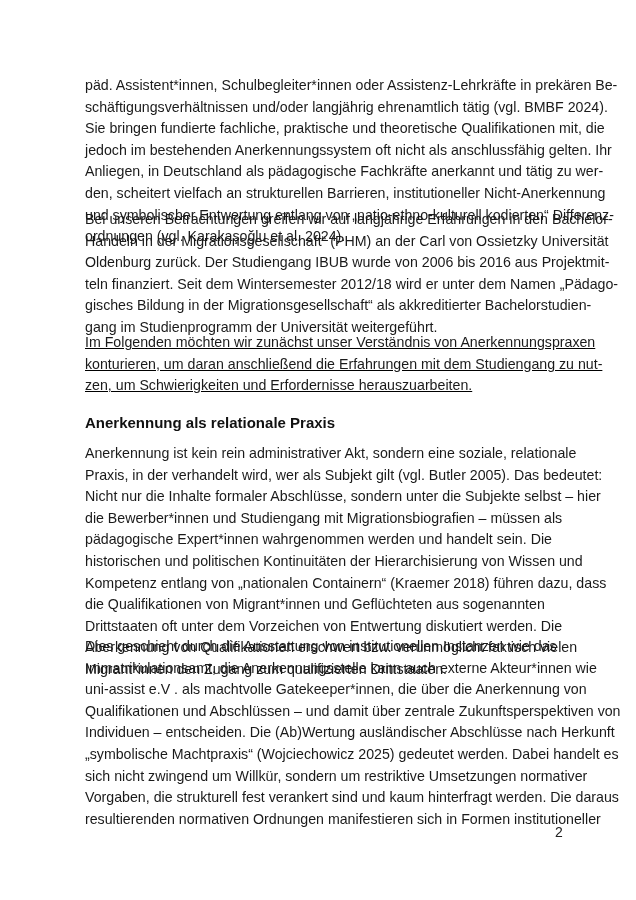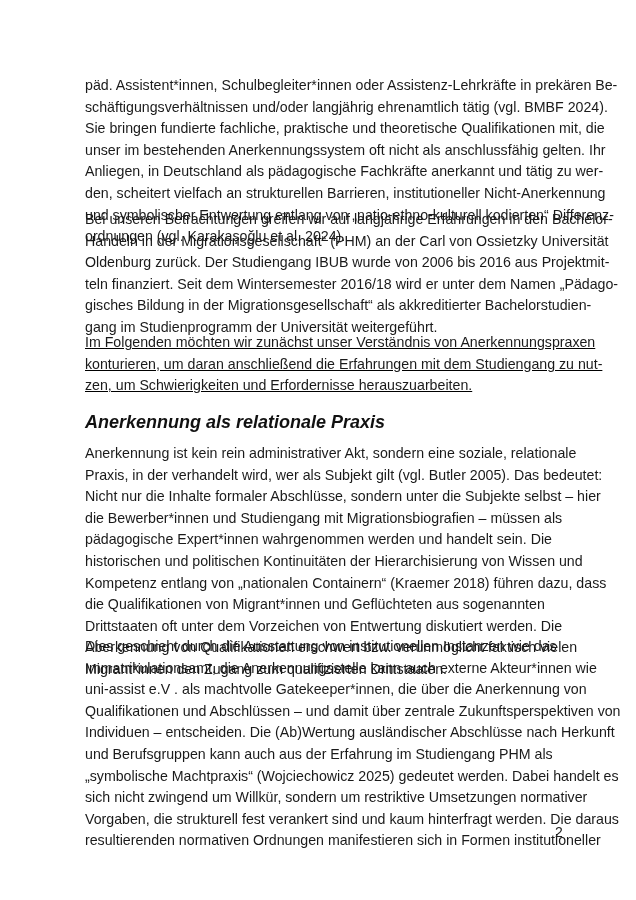--- a/index.html
+++ b/index.html
@@ -36,7 +36,7 @@
     <span class="line">päd. Assistent*innen, Schulbegleiter*innen oder Assistenz-Lehrkräfte in prekären Be-</span>
     <span class="line">schäftigungsverhältnissen und/oder langjährig ehrenamtlich tätig (vgl. BMBF 2024).</span>
     <span class="line">Sie bringen fundierte fachliche, praktische und theoretische Qualifikationen mit, die</span>
-    <span class="line">unser im bestehenden Anerkennungssystem oft nicht als anschlussfähig gelten. Ihr</span>
+    <span class="line">jedoch im bestehenden Anerkennungssystem oft nicht als anschlussfähig gelten. Ihr</span>
     <span class="line">Anliegen, in Deutschland als pädagogische Fachkräfte anerkannt und tätig zu wer-</span>
     <span class="line">den, scheitert vielfach an strukturellen Barrieren, institutioneller Nicht-Anerkennung</span>
     <span class="line">und symbolischer Entwertung entlang von „natio-ethno-kulturell kodierten“ Differenz-</span>

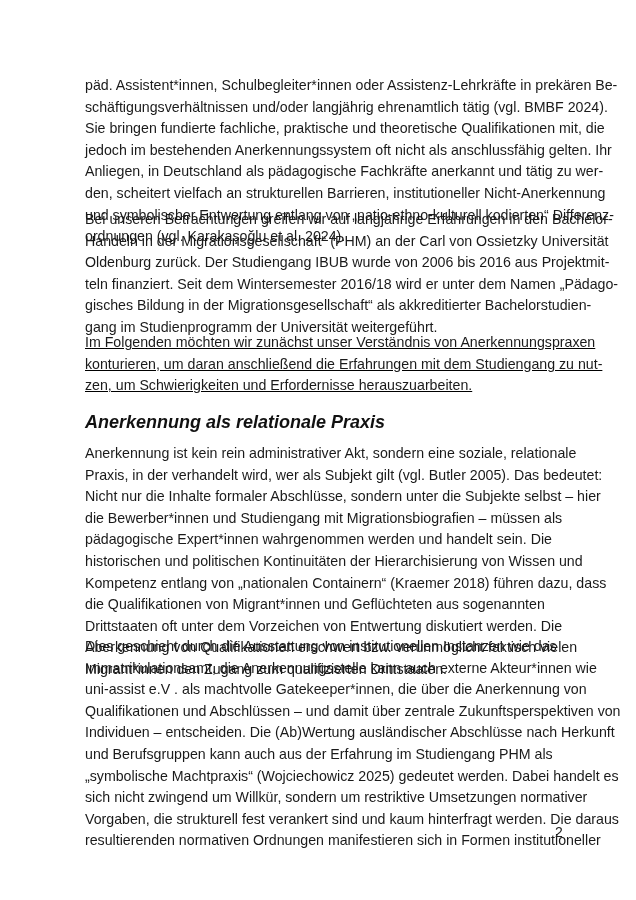--- a/index.html
+++ b/index.html
@@ -47,7 +47,7 @@
     <span class="line">Bei unseren Betrachtungen greifen wir auf langjährige Erfahrungen in den Bachelor-</span>
     <span class="line">Handeln in der Migrationsgesellschaft“ (PHM) an der Carl von Ossietzky Universität</span>
     <span class="line">Oldenburg zurück. Der Studiengang IBUB wurde von 2006 bis 2016 aus Projektmit-</span>
-    <span class="line">teln finanziert. Seit dem Wintersemester 2016/18 wird er unter dem Namen „Pädago-</span>
+    <span class="line">teln finanziert. Seit dem Wintersemester 2012/18 wird er unter dem Namen „Pädago-</span>
     <span class="line">gisches Bildung in der Migrationsgesellschaft“ als akkreditierter Bachelorstudien-</span>
     <span class="line">gang im Studienprogramm der Universität weitergeführt.</span>
   </div>

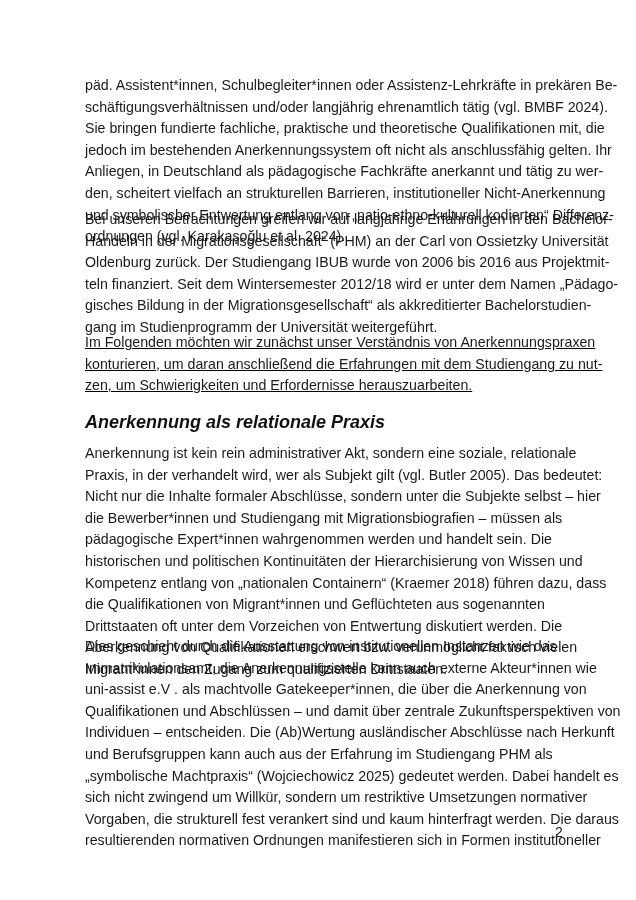--- a/index.html
+++ b/index.html
@@ -18,8 +18,8 @@
   .heading {
     position: absolute; left: 85px; top: 412px;
     font-family: "Liberation Sans", sans-serif;
-    font-size: 18px; font-weight: bold; color: #111;
-    line-height: 21.6px; white-space: nowrap; font-style: italic;
+    font-size: 15px; font-weight: bold; color: #111;
+    line-height: 21.6px; white-space: nowrap;
   }
   .page-number {
     position: absolute; left: 555px; top: 824px;

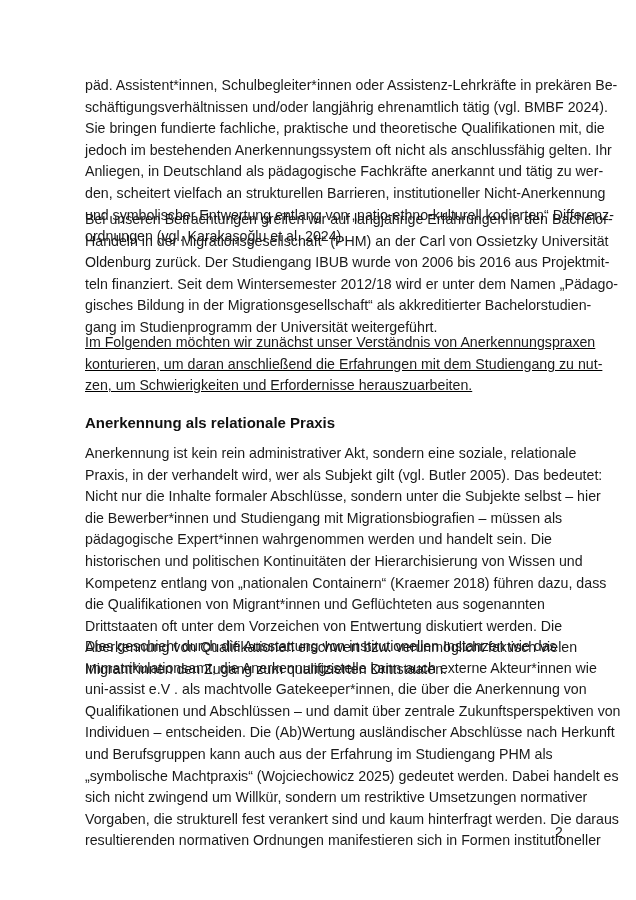--- a/index.html
+++ b/index.html
@@ -80,7 +80,6 @@
     <span class="line">uni-assist e.V . als machtvolle Gatekeeper*innen, die über die Anerkennung von</span>
     <span class="line">Qualifikationen und Abschlüssen – und damit über zentrale Zukunftsperspektiven von</span>
     <span class="line">Individuen – entscheiden. Die (Ab)Wertung ausländischer Abschlüsse nach Herkunft</span>
-    <span class="line">und Berufsgruppen kann auch aus der Erfahrung im Studiengang PHM als</span>
     <span class="line">„symbolische Machtpraxis“ (Wojciechowicz 2025) gedeutet werden. Dabei handelt es</span>
     <span class="line">sich nicht zwingend um Willkür, sondern um restriktive Umsetzungen normativer</span>
     <span class="line">Vorgaben, die strukturell fest verankert sind und kaum hinterfragt werden. Die daraus</span>

